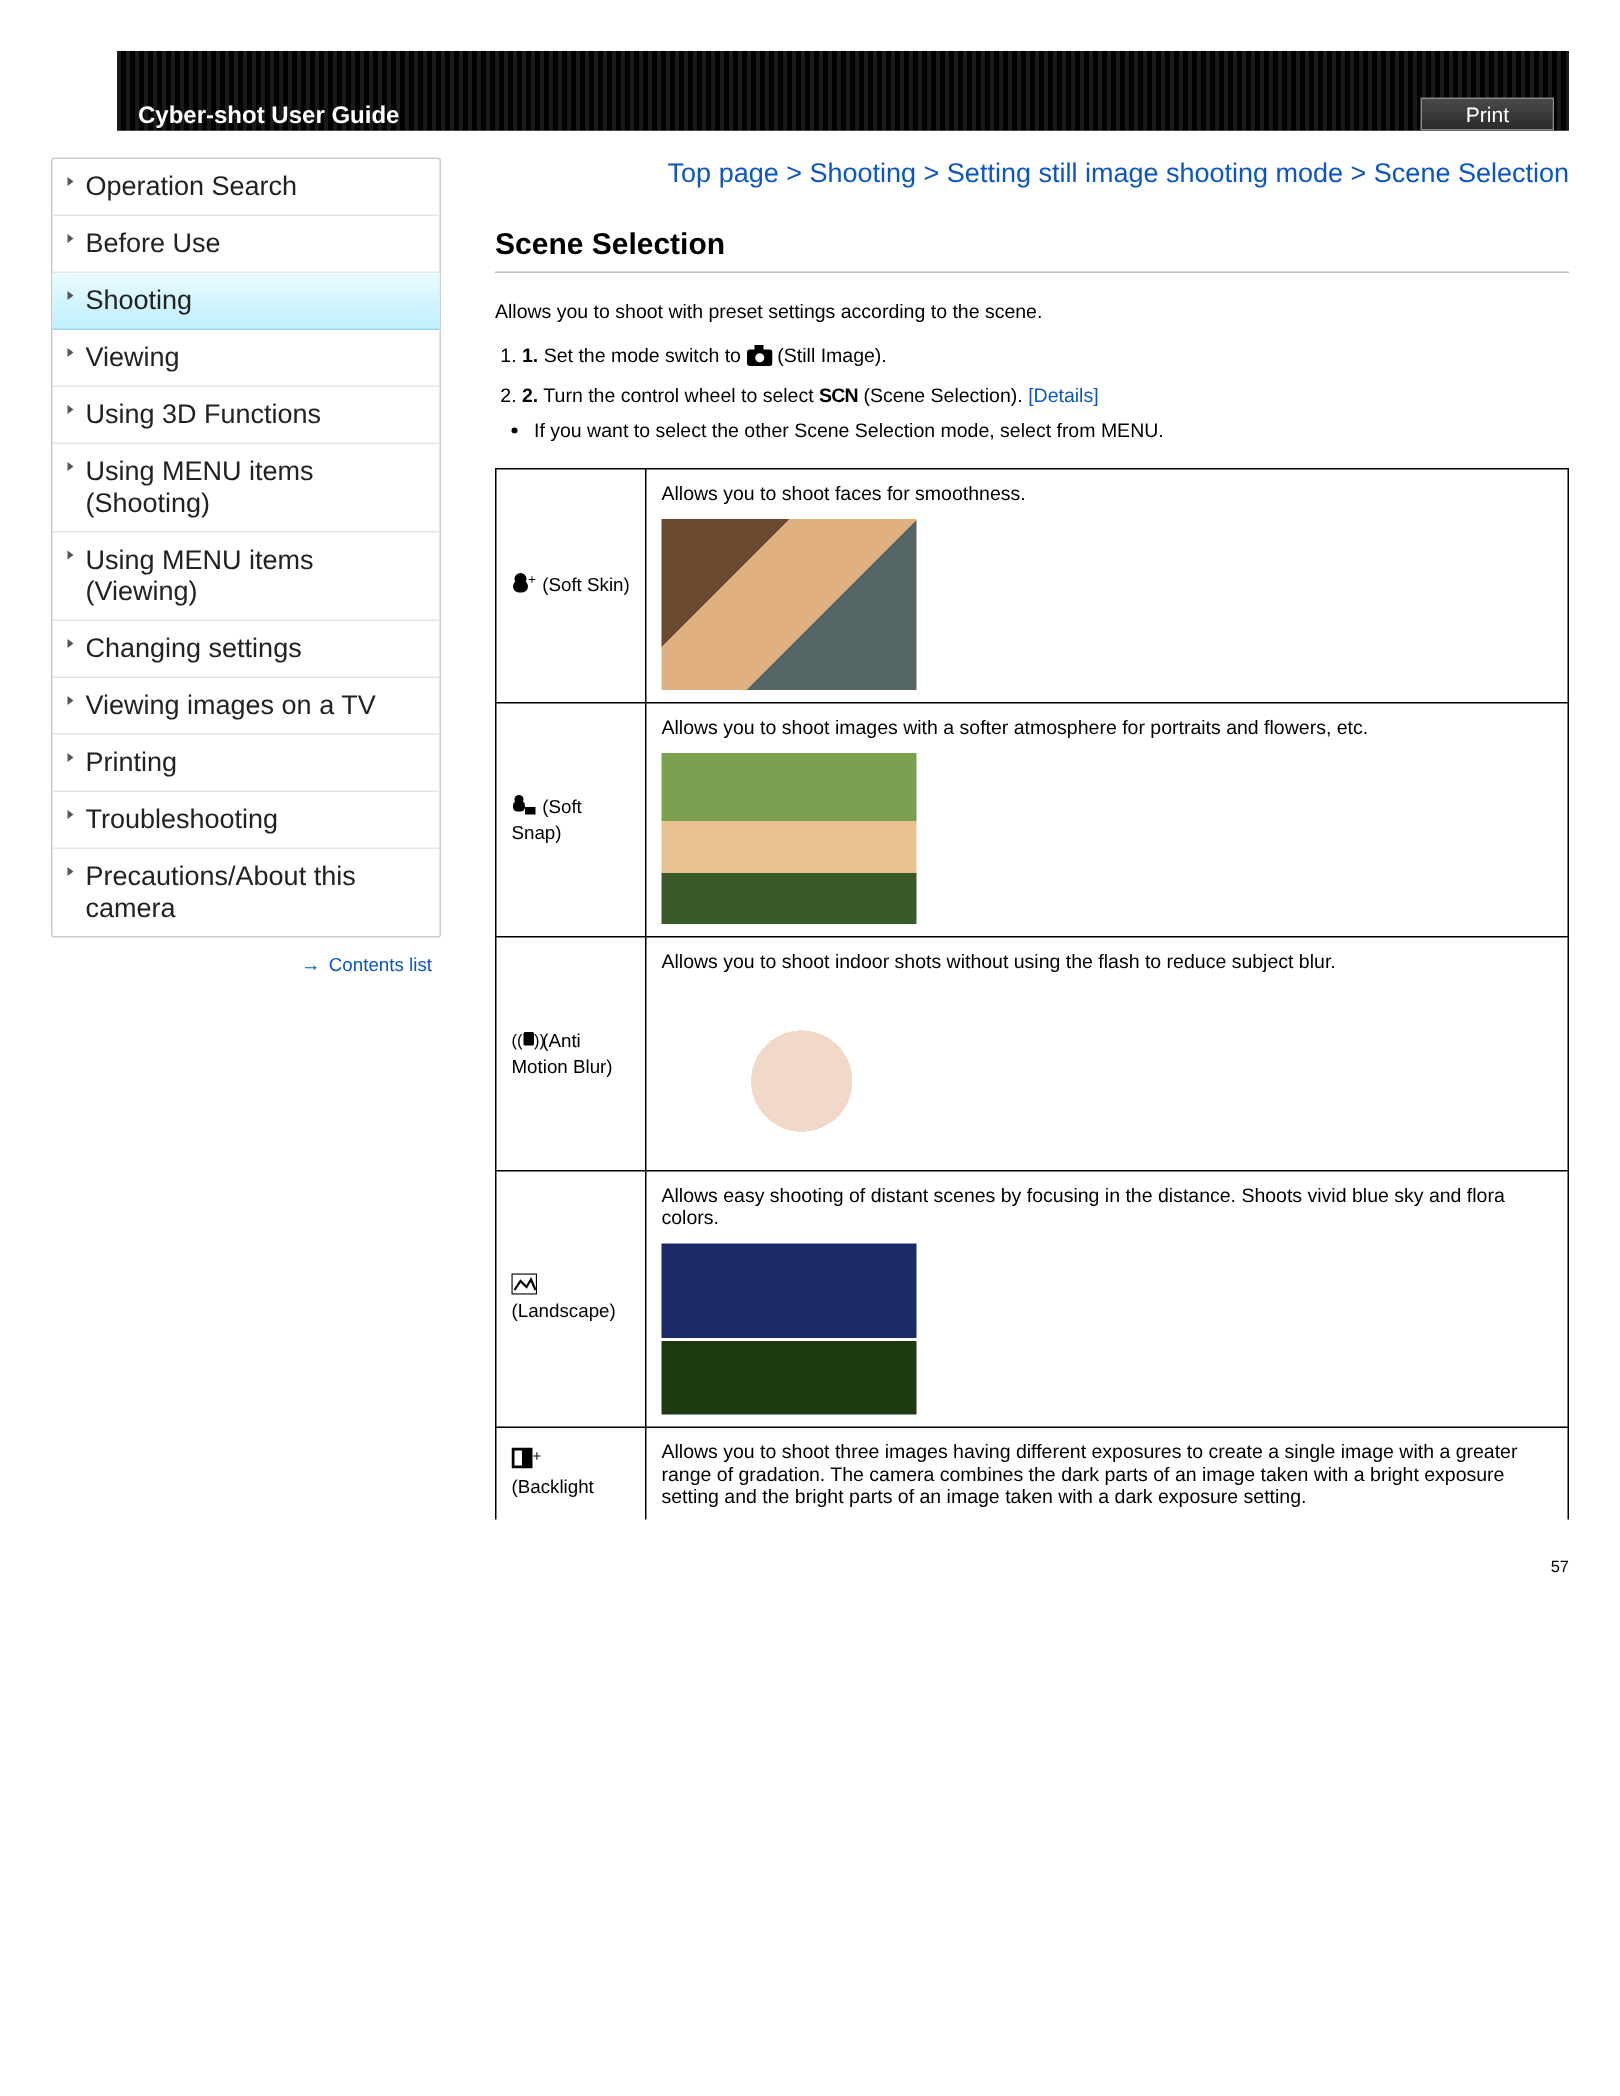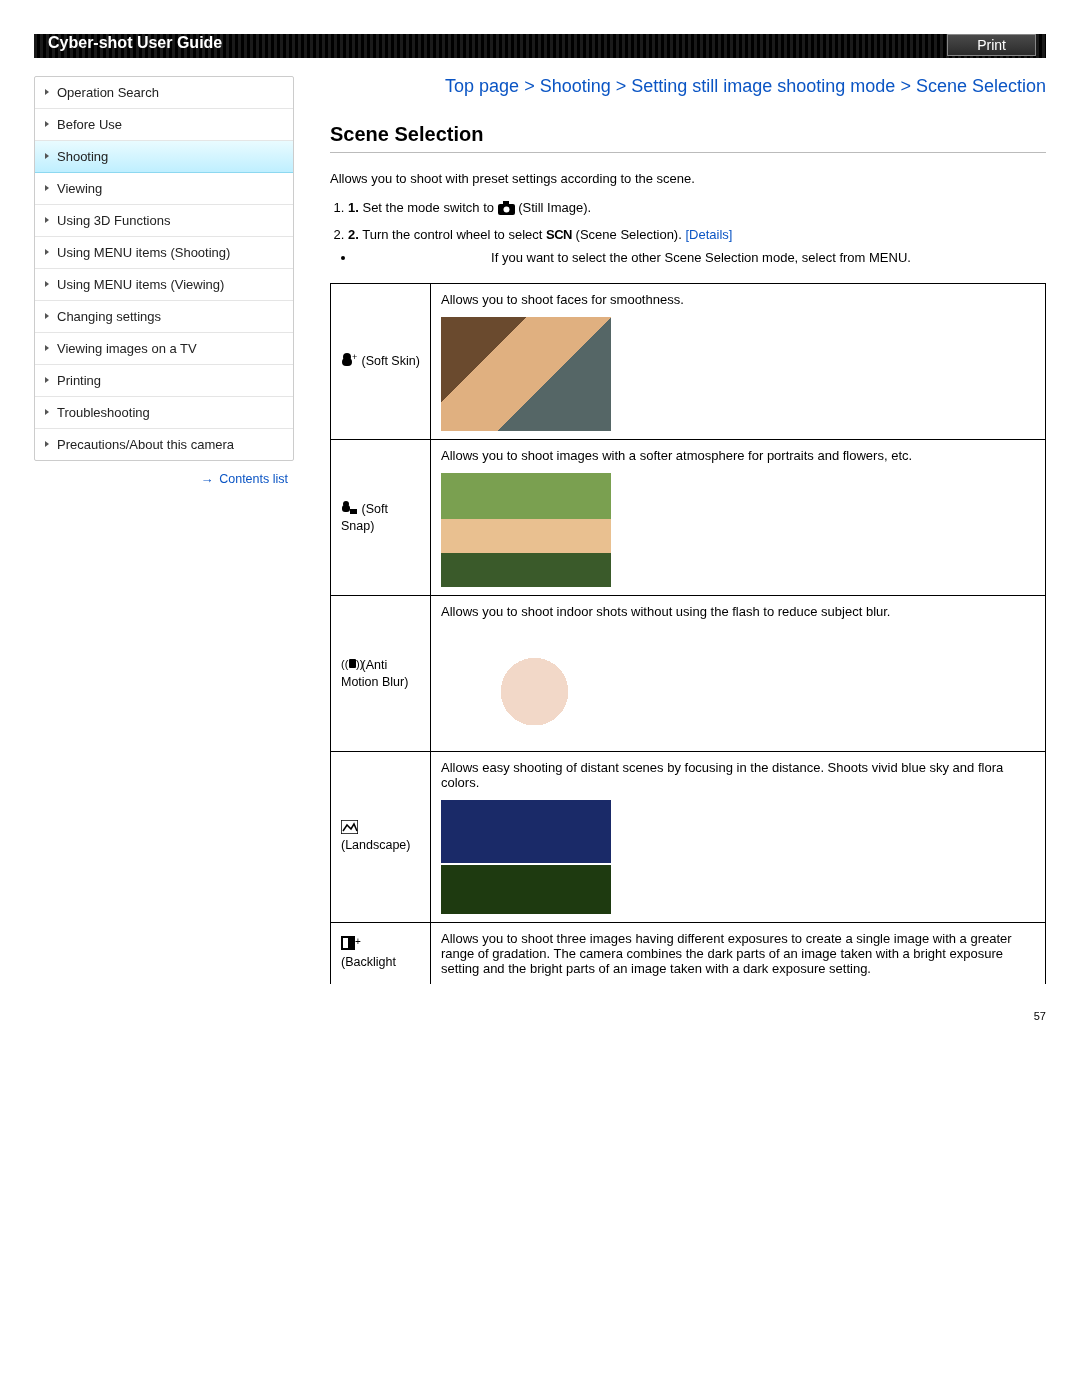--- a/index.html
+++ b/index.html
@@ -15,11 +15,12 @@
   .header {
     background: #000;
     background-image: repeating-linear-gradient(90deg, #1a1a1a 0 3px, #000 3px 6px);
-    height: 24px;
+    height: 53px;
     display: flex;
-    align-items: flex-start;
+    align-items: flex-end;
     justify-content: space-between;
     padding: 0 10px 0 14px;
+    margin-left: 44px;
   }
   .title { color: #fff; font-weight: bold; font-size: 16px; }
   .print-btn {

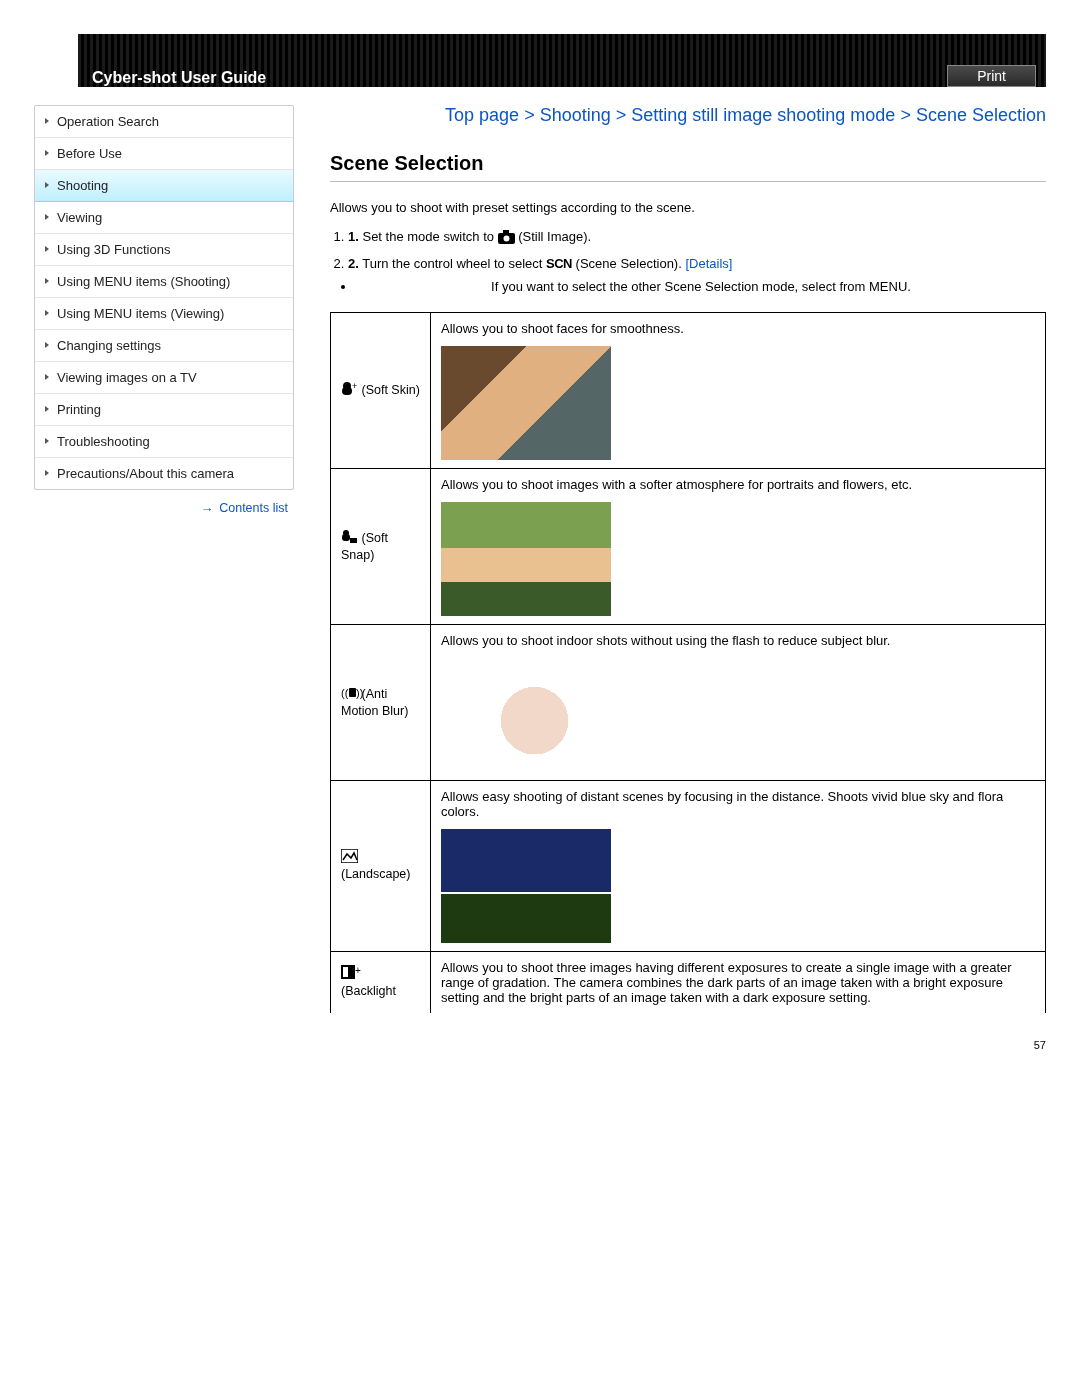--- a/index.html
+++ b/index.html
@@ -43,7 +43,7 @@
     border-bottom: 1px solid #e5e5e5;
     cursor: pointer;
     position: relative;
-    font-size: 13px;
+    font-size: 18px;
     color: #222;
   }
   .nav-item:last-child { border-bottom: none; }

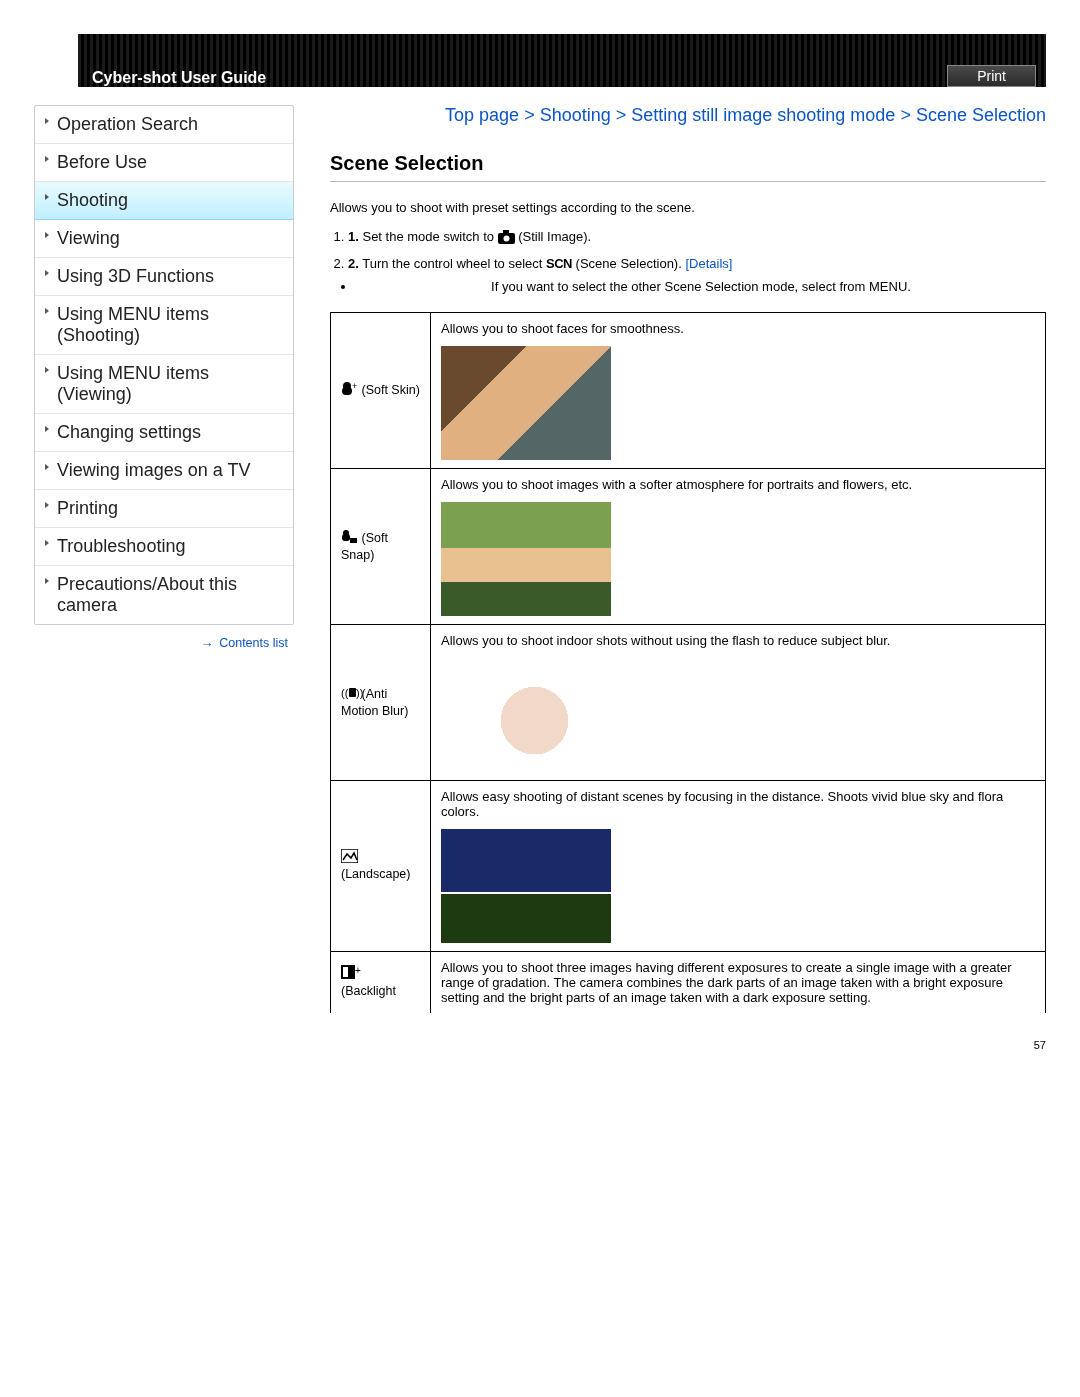--- a/index.html
+++ b/index.html
@@ -74,7 +74,7 @@
   ol.steps li { margin: 4px 0; line-height: 1.5; }
   ol.steps li b { font-weight: bold; }
   ul.bullets { margin: 4px 0 18px 26px; padding: 0; }
-  ul.bullets li { list-style: disc; margin: 4px 0; text-align: center; }
+  ul.bullets li { list-style: disc; margin: 4px 0; }
   a.link { color: #0b55c4; text-decoration: none; }
   .icon { display:inline-block; vertical-align:-3px; }
   table.modes { width: 100%; border-collapse: collapse; }

